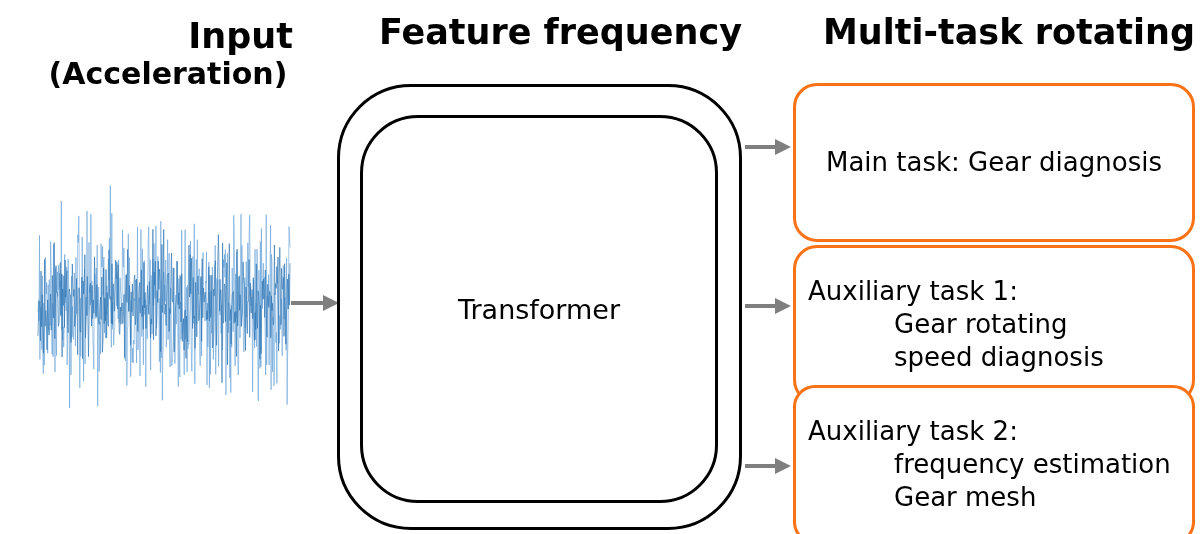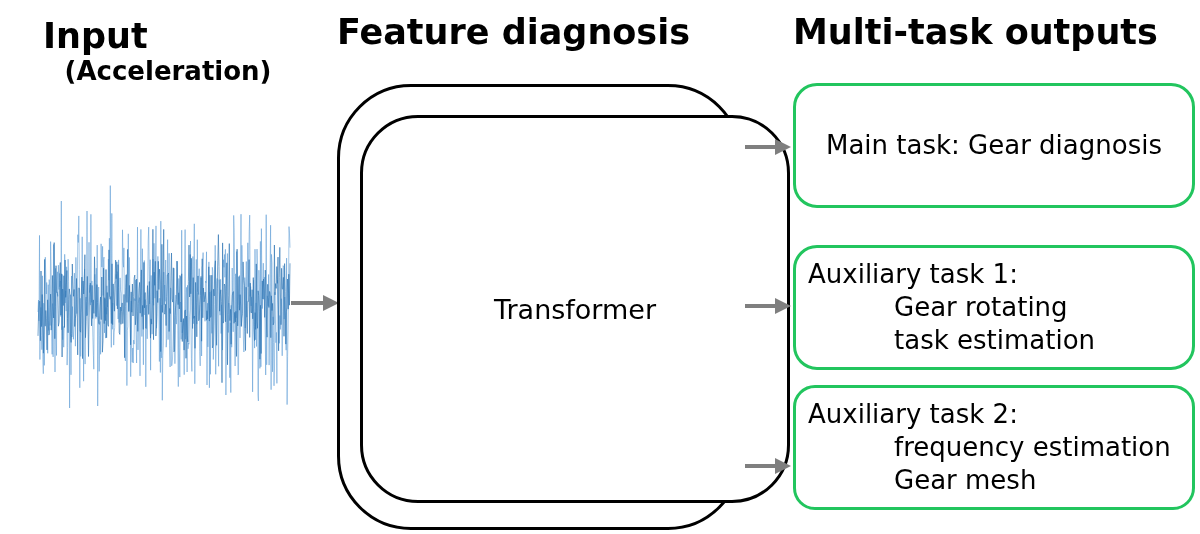--- a/index.html
+++ b/index.html
@@ -20,7 +20,7 @@
     font-weight: bold;
     font-size: 35px;
     color: #000000;
-    text-align: left;
+    text-align: right;
     white-space: nowrap;
     letter-spacing: 0px;
   }

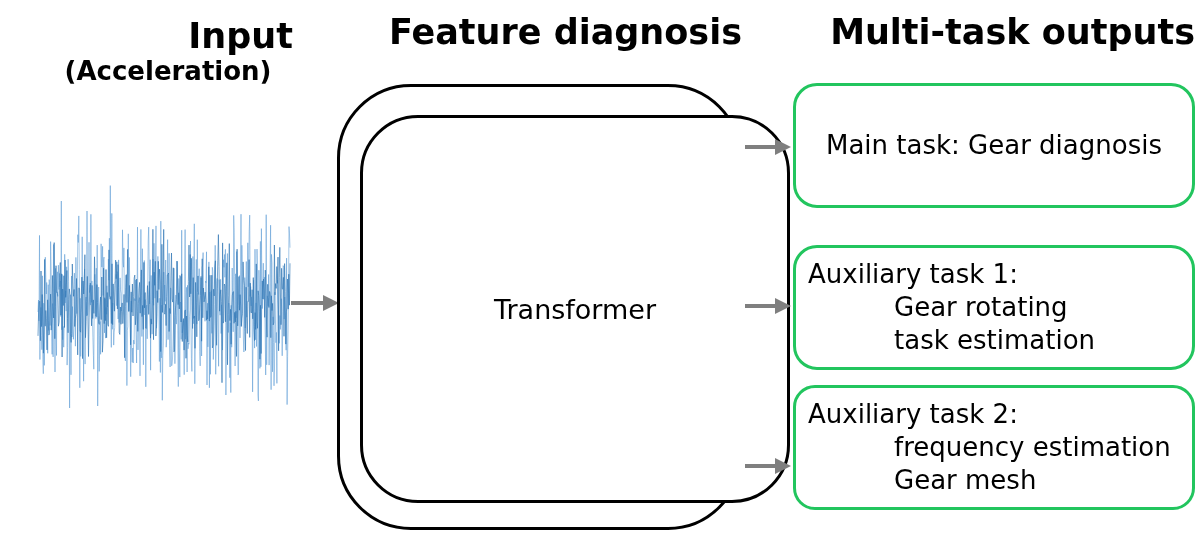--- a/index.html
+++ b/index.html
@@ -138,7 +138,7 @@
 
   <div class="hdr hdr-input">Input</div>
   <div class="hdr-sub">(Acceleration)</div>
-  <div class="hdr hdr-feature">Feature diagnosis</div>
+  <div class="hdr hdr-feature">Feature frequency</div>
   <div class="hdr hdr-outputs">Multi-task outputs</div>
 
   <svg id="waveform" class="waveform-svg" viewBox="0 0 262 300">

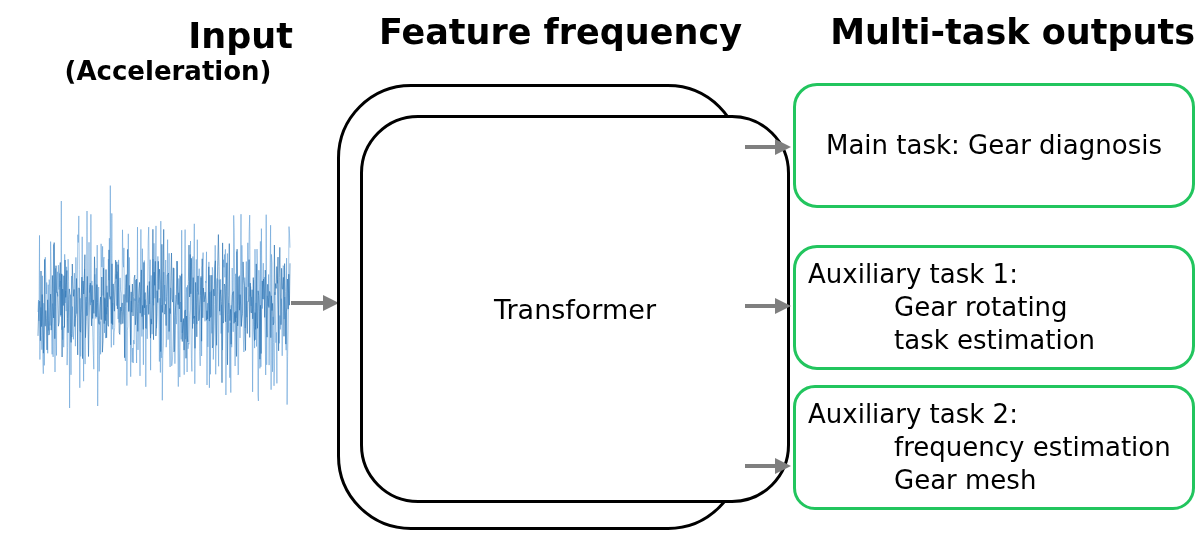--- a/index.html
+++ b/index.html
@@ -139,7 +139,7 @@
   <div class="hdr hdr-input">Input</div>
   <div class="hdr-sub">(Acceleration)</div>
   <div class="hdr hdr-feature">Feature frequency</div>
-  <div class="hdr hdr-outputs">Multi-task outputs</div>
+  <div class="hdr hdr-outputs">Multi-task rotating</div>
 
   <svg id="waveform" class="waveform-svg" viewBox="0 0 262 300">
       <polyline points="5.0,162.0 5.5,150.0 6.0,170.9 6.5,85.4 6.9,209.5 7.4,166.0 7.9,157.3 8.4,185.7 8.9,199.7 9.4,125.8 9.9,209.6 10.3,223.7 10.8,153.2 11.3,215.4 11.8,175.4 12.3,107.2 12.8,127.4 13.3,144.0 13.7,132.5 14.2,172.5 14.7,203.3 15.2,134.7 15.7,180.4 16.2,129.6 16.7,136.9 17.1,175.5 17.6,91.6 18.1,118.0 18.6,177.3 19.1,204.3 19.6,153.5 20.1,206.9 20.5,94.5 21.0,123.2 21.5,142.8 22.0,222.0 22.5,118.4 23.0,181.7 23.5,205.5 23.9,130.4 24.4,121.8 24.9,146.4 25.4,115.2 25.9,139.5 26.4,123.4 26.8,136.8 27.3,131.0 27.8,166.5 28.3,51.0 28.8,179.8 29.3,124.4 29.8,189.7 30.2,176.4 30.7,197.2 31.2,175.3 31.7,104.3 32.2,152.9 32.7,140.9 33.2,161.1 33.6,116.8 34.1,215.1 34.6,197.3 35.1,109.2 35.6,131.5 36.1,162.5 36.6,258.0 37.0,156.1 37.5,144.7 38.0,224.8 38.5,126.0 39.0,187.0 39.5,156.6 40.0,178.1 40.4,189.3 40.9,178.2 41.4,123.1 41.9,134.9 42.4,196.2 42.9,107.4 43.4,149.8 43.8,163.6 44.3,134.0 44.8,84.7 45.3,92.5 45.8,65.9 46.3,119.6 46.8,237.8 47.2,148.3 47.7,206.4 48.2,162.8 48.7,154.0 49.2,86.8 49.7,161.2 50.2,169.0 50.6,231.2 51.1,134.9 51.6,119.1 52.1,214.1 52.6,151.1 53.1,147.0 53.6,165.9 54.0,61.0 54.5,165.5 55.0,160.6 55.5,154.1 56.0,92.3 56.5,142.6 57.0,135.0 57.4,155.1 57.9,64.3 58.4,152.4 58.9,130.9 59.4,161.8 59.9,187.7 60.4,205.5 60.8,219.2 61.3,136.7 61.8,124.3 62.3,140.9 62.8,168.5 63.3,118.2 63.8,167.1 64.2,95.1 64.7,256.0 65.2,174.3 65.7,137.0 66.2,221.4 66.7,185.5 67.2,171.5 67.6,204.3 68.1,93.8 68.6,116.7 69.1,117.1 69.6,96.3 70.1,145.5 70.5,109.7 71.0,107.1 71.5,182.9 72.0,148.9 72.5,188.1 73.0,157.5 73.5,164.2 73.9,135.8 74.4,157.0 74.9,148.1 75.4,109.2 75.9,130.2 76.4,88.2 76.9,146.5 77.3,35.6 77.8,133.6 78.3,197.4 78.8,63.4 79.3,179.3 79.8,152.9 80.3,175.3 80.7,195.1 81.2,182.1 81.7,177.6 82.2,132.0 82.7,132.0 83.2,124.4 83.7,155.7 84.1,121.6 84.6,123.5 85.1,169.0 85.6,109.9 86.1,172.5 86.6,162.3 87.1,127.9 87.5,139.8 88.0,143.4 88.5,160.7 89.0,148.9 89.5,79.8 90.0,111.7 90.5,117.2 90.9,97.9 91.4,151.6 91.9,204.0 92.4,210.9 92.9,125.2 93.4,133.6 93.9,235.6 94.3,180.5 94.8,176.7 95.3,83.8 95.8,161.2 96.3,107.4 96.8,135.9 97.3,161.1 97.7,226.7 98.2,151.0 98.7,198.8 99.2,212.2 99.7,198.0 100.2,213.0 100.7,190.1 101.1,194.1 101.6,148.6 102.1,150.9 102.6,129.9 103.1,184.5 103.6,213.0 104.1,138.6 104.5,77.1 105.0,199.9 105.5,166.1 106.0,156.5 106.5,147.6 107.0,225.9 107.5,126.8 107.9,79.4 108.4,145.6 108.9,186.5 109.4,98.7 109.9,163.0 110.4,214.8 110.8,122.2 111.3,110.5 111.8,164.9 112.3,149.6 112.8,236.8 113.3,156.4 113.8,155.2 114.2,188.8 114.7,135.9 115.2,91.0 115.7,77.1 116.2,116.9 116.7,154.0 117.2,109.7 117.6,220.2 118.1,125.4 118.6,139.1 119.1,184.2 119.6,138.2 120.1,109.0 120.6,155.3 121.0,93.3 121.5,127.2 122.0,148.2 122.5,113.1 123.0,75.9 123.5,178.2 124.0,166.6 124.4,133.6 124.9,106.4 125.4,147.7 125.9,155.5 126.4,211.5 126.9,148.2 127.4,222.5 127.8,71.1 128.3,207.9 128.8,155.1 129.3,250.3 129.8,205.7 130.3,195.1 130.8,122.1 131.2,154.8 131.7,135.0 132.2,151.4 132.7,110.0 133.2,197.2 133.7,188.7 134.2,136.2 134.6,89.6 135.1,189.6 135.6,155.8 136.1,103.3 136.6,195.8 137.1,217.0 137.6,137.9 138.0,139.8 138.5,215.6 139.0,215.6 139.5,209.1 140.0,196.0 140.5,176.9 141.0,118.2 141.4,157.8 141.9,213.7 142.4,174.6 142.9,145.1 143.4,174.1 143.9,158.7 144.4,111.3 144.8,180.2 145.3,236.6 145.8,128.5 146.3,197.9 146.8,227.1 147.3,152.1 147.8,153.0 148.2,189.3 148.7,80.2 149.2,182.9 149.7,178.3 150.2,174.0 150.7,170.5 151.2,224.7 151.6,164.9 152.1,79.6 152.6,189.2 153.1,150.7 153.6,137.3 154.1,222.0 154.5,135.3 155.0,198.8 155.5,193.1 156.0,194.2 156.5,166.5 157.0,160.2 157.5,91.0 157.9,169.8 158.4,208.4 158.9,221.4 159.4,170.9 159.9,106.5 160.4,173.7 160.9,123.1 161.3,73.8 161.8,233.8 162.3,176.8 162.8,143.8 163.3,109.4 163.8,174.1 164.3,89.7 164.7,125.3 165.2,140.0 165.7,144.6 166.2,118.7 166.7,201.6 167.2,215.9 167.7,176.1 168.1,128.0 168.6,206.0 169.1,117.5 169.6,115.1 170.1,102.6 170.6,141.5 171.1,145.3 171.5,145.8 172.0,171.3 172.5,131.1 173.0,132.8 173.5,101.8 174.0,235.0 174.5,153.2 174.9,196.9 175.4,171.3 175.9,111.9 176.4,237.8 176.9,142.0 177.4,224.3 177.9,164.3 178.3,140.5 178.8,183.4 179.3,117.3 179.8,121.1 180.3,209.5 180.8,190.0 181.3,175.1 181.7,154.7 182.2,95.3 182.7,224.3 183.2,184.1 183.7,131.8 184.2,128.4 184.7,142.0 185.1,178.8 185.6,216.3 186.1,129.6 186.6,151.8 187.1,165.2 187.6,129.3 188.1,183.5 188.5,154.8 189.0,163.8 189.5,200.1 190.0,160.3 190.5,109.7 191.0,117.3 191.5,104.5 191.9,127.3 192.4,99.3 192.9,245.0 193.4,186.0 193.9,141.5 194.4,103.5 194.8,158.8 195.3,182.5 195.8,153.1 196.3,158.6 196.8,227.7 197.3,172.9 197.8,242.6 198.2,155.3 198.7,197.2 199.2,118.0 199.7,152.6 200.2,181.8 200.7,65.4 201.2,82.3 201.6,126.4 202.1,216.0 202.6,123.8 203.1,167.8 203.6,101.6 204.1,125.4 204.6,181.1 205.0,225.0 205.5,224.1 206.0,152.1 206.5,125.6 207.0,187.9 207.5,139.1 208.0,64.2 208.4,175.7 208.9,95.3 209.4,126.7 209.9,139.2 210.4,189.0 210.9,202.0 211.4,181.3 211.8,127.6 212.3,178.1 212.8,138.1 213.3,111.5 213.8,167.1 214.3,141.0 214.8,92.8 215.2,136.8 215.7,119.3 216.2,81.2 216.7,65.1 217.2,146.4 217.7,136.6 218.2,156.0 218.6,146.9 219.1,164.4 219.6,241.9 220.1,171.3 220.6,130.2 221.1,158.3 221.6,198.1 222.0,99.2 222.5,189.8 223.0,152.9 223.5,196.5 224.0,99.1 224.5,118.8 225.0,245.0 225.4,250.9 225.9,120.2 226.4,139.1 226.9,218.4 227.4,91.4 227.9,216.8 228.4,78.6 228.8,123.0 229.3,158.6 229.8,139.7 230.3,113.2 230.8,149.3 231.3,127.2 231.8,160.7 232.2,184.9 232.7,225.0 233.2,64.7 233.7,214.8 234.2,145.8 234.7,148.3 235.2,156.2 235.6,124.5 236.1,215.1 236.6,173.0 237.1,118.5 237.6,75.2 238.1,239.7 238.5,104.4 239.0,113.1 239.5,221.8 240.0,166.9 240.5,192.5 241.0,235.8 241.5,218.0 241.9,142.2 242.4,168.0 242.9,192.7 243.4,182.4 243.9,233.4 244.4,130.2 244.9,149.4 245.3,157.0 245.8,170.9 246.3,193.3 246.8,165.5 247.3,179.4 247.8,170.5 248.3,148.7 248.7,160.1 249.2,205.8 249.7,161.2 250.2,115.6 250.7,117.6 251.2,169.1 251.7,147.0 252.1,159.2 252.6,167.9 253.1,200.2 253.6,108.1 254.1,254.6 254.6,206.5 255.1,180.1 255.5,143.5 256.0,76.6 256.5,83.9 257.0,97.7" fill="none" stroke="#5b9bd5" stroke-width="1" stroke-opacity="0.55"></polyline>

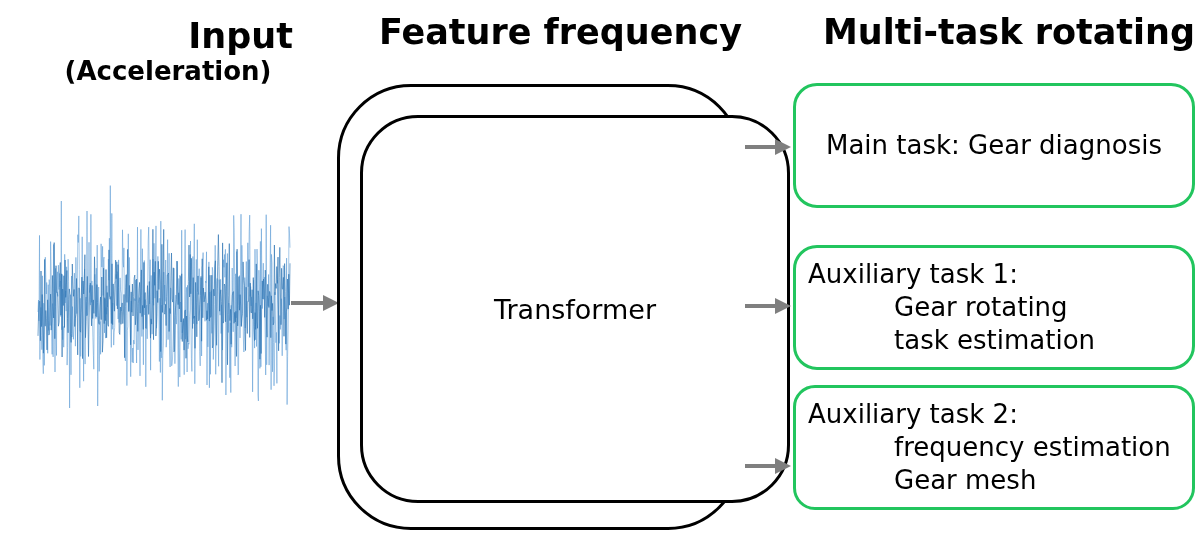--- a/index.html
+++ b/index.html
@@ -31,7 +31,7 @@
     position: absolute;
     left: 43px; width: 250px; top: 56px;
     font-weight: bold;
-    font-size: 26px;
+    font-size: 30px;
     color: #000000;
     text-align: center;
     white-space: nowrap;

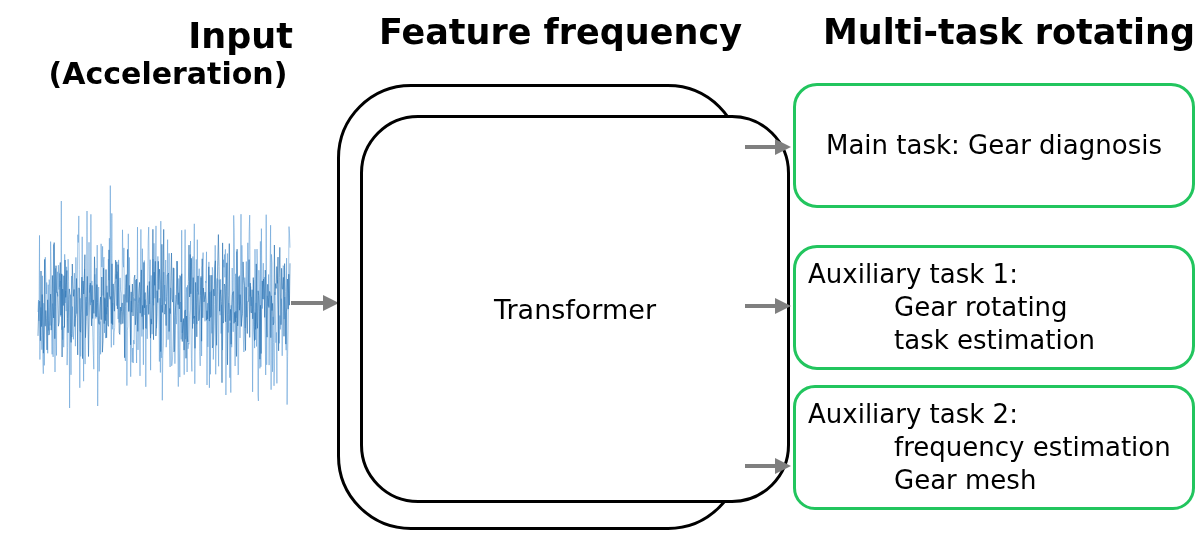--- a/index.html
+++ b/index.html
@@ -77,8 +77,8 @@
     position: absolute;
     left: 793px;
     width: 402px;
-    height: 125px;
-    border: 3px solid #22c55e;
+    height: 159px;
+    border: 3px solid #f97316;
     border-radius: 24px;
     box-sizing: border-box;
     background: #ffffff;

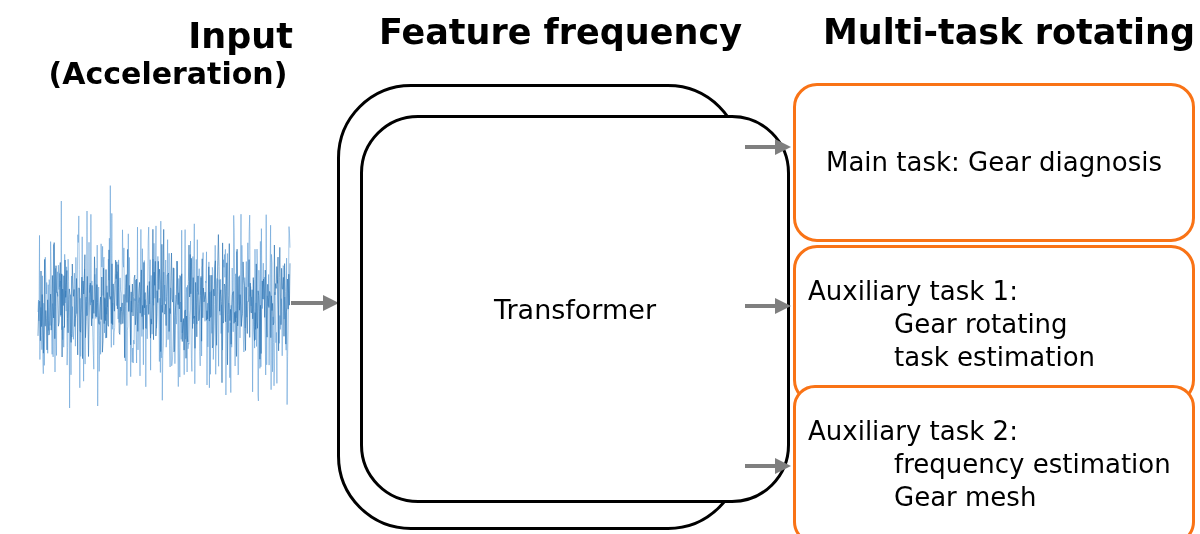--- a/index.html
+++ b/index.html
@@ -57,7 +57,7 @@
   .inner-box {
     position: absolute;
     left: 360px; top: 115px;
-    width: 430px; height: 388px;
+    width: 358px; height: 388px;
     border: 3px solid #000000;
     border-radius: 58px;
     box-sizing: border-box;

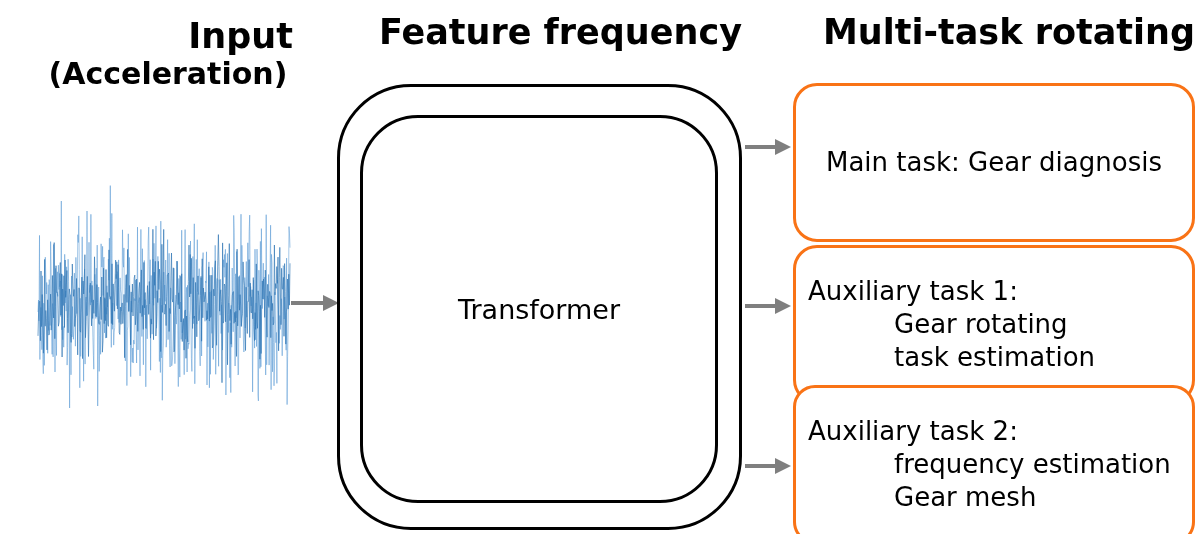--- a/index.html
+++ b/index.html
@@ -176,7 +176,7 @@
   <div class="out-box out-box-2">
     <div class="out-line">Auxiliary task 1:</div>
     <div class="out-line indent">Gear rotating</div>
-    <div class="out-line indent">task estimation</div>
+    <div class="out-line indent">speed diagnosis</div>
   </div>
 
   <div class="out-box out-box-3">

